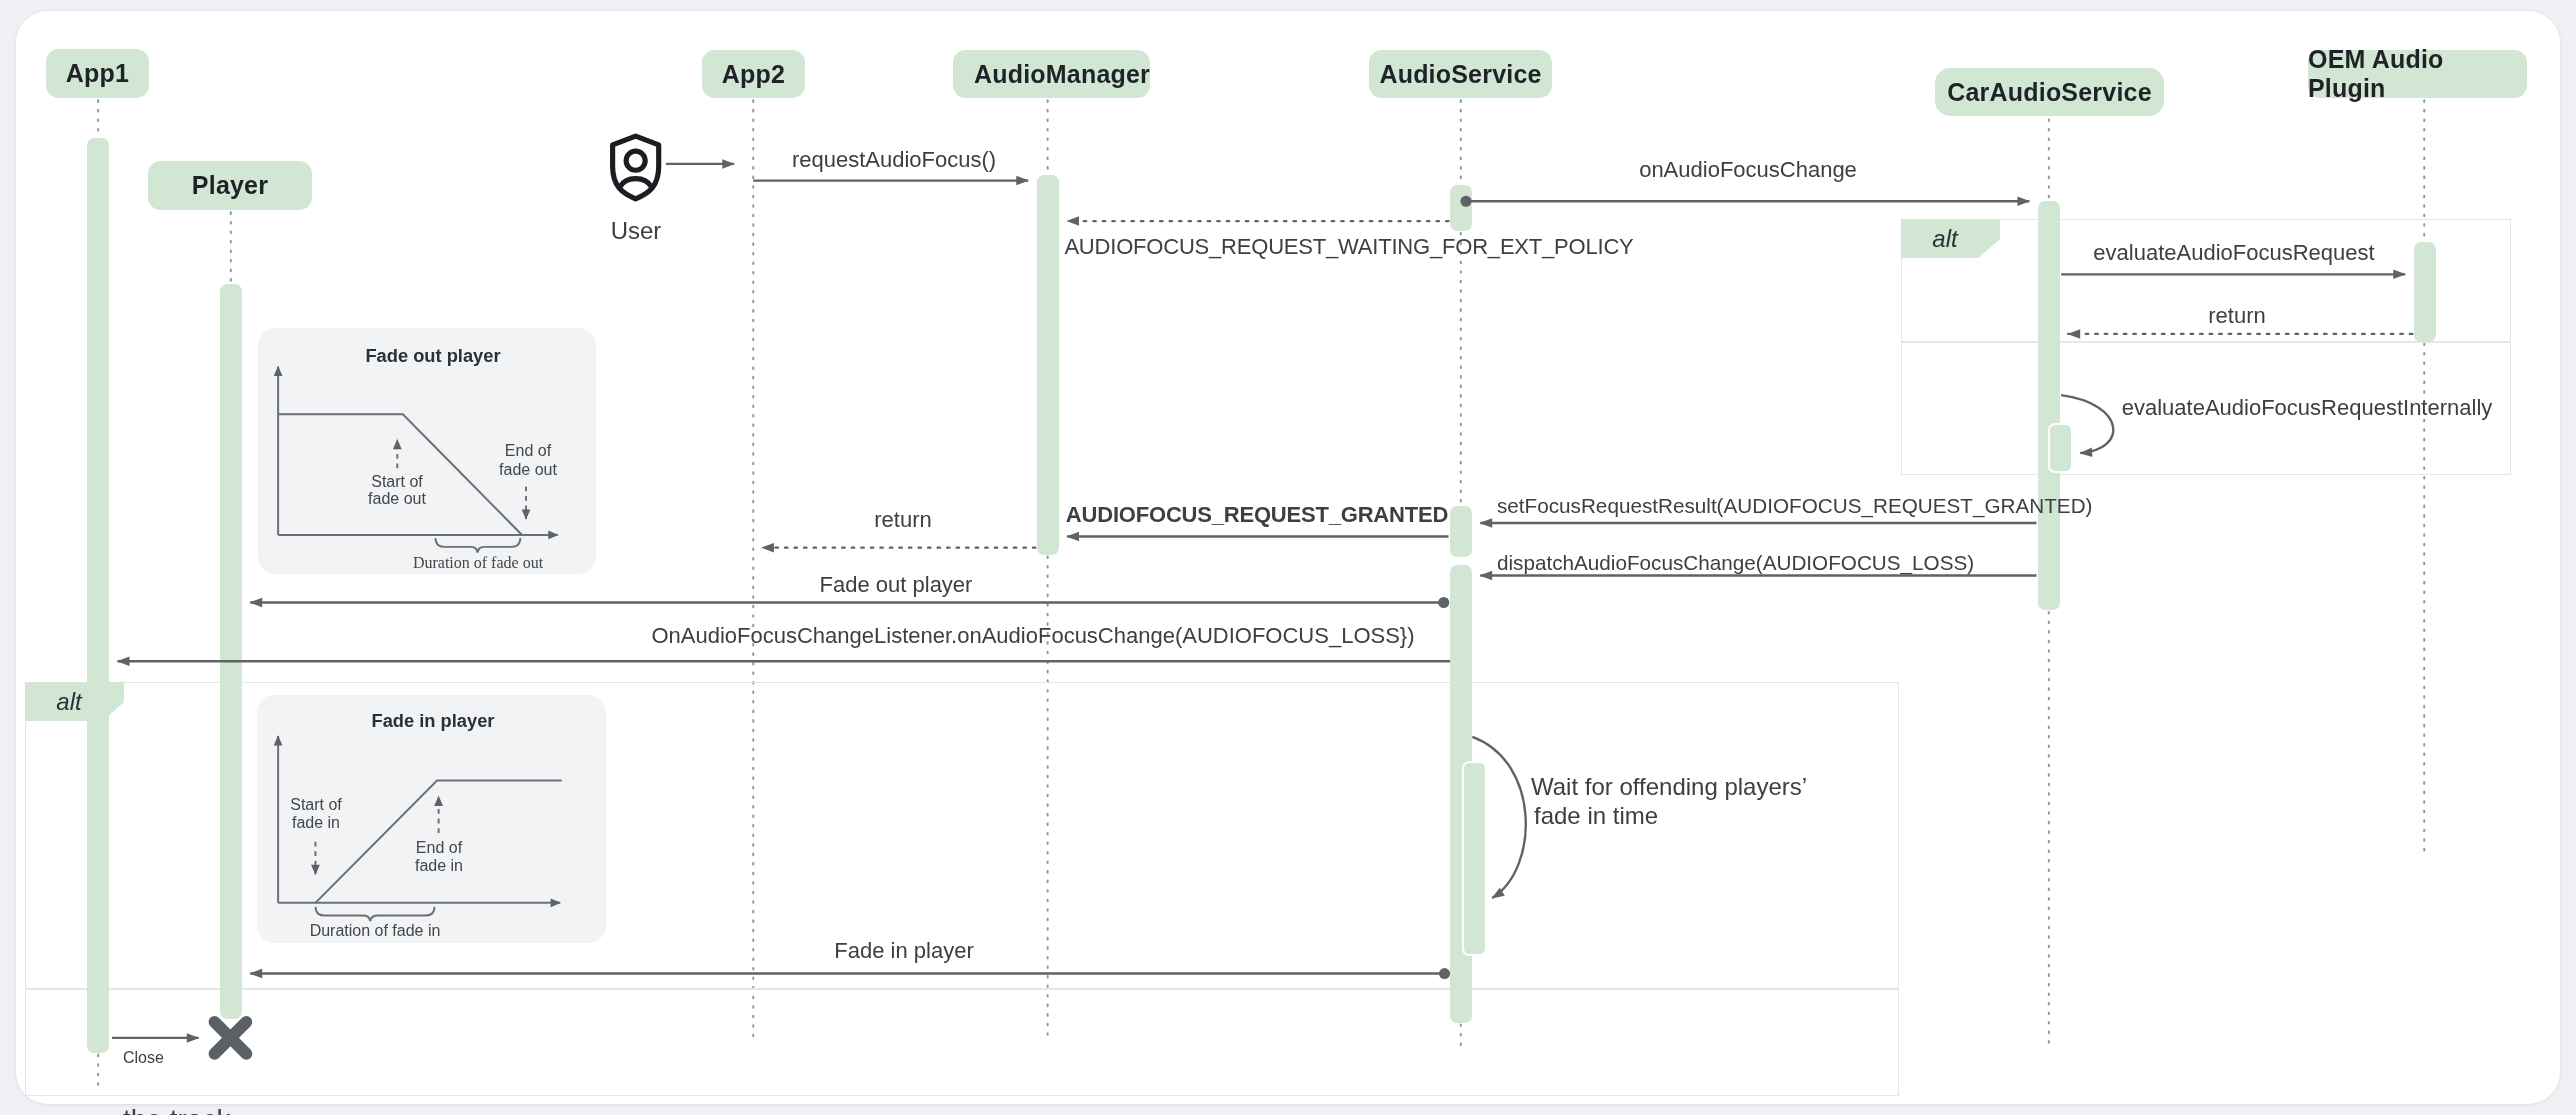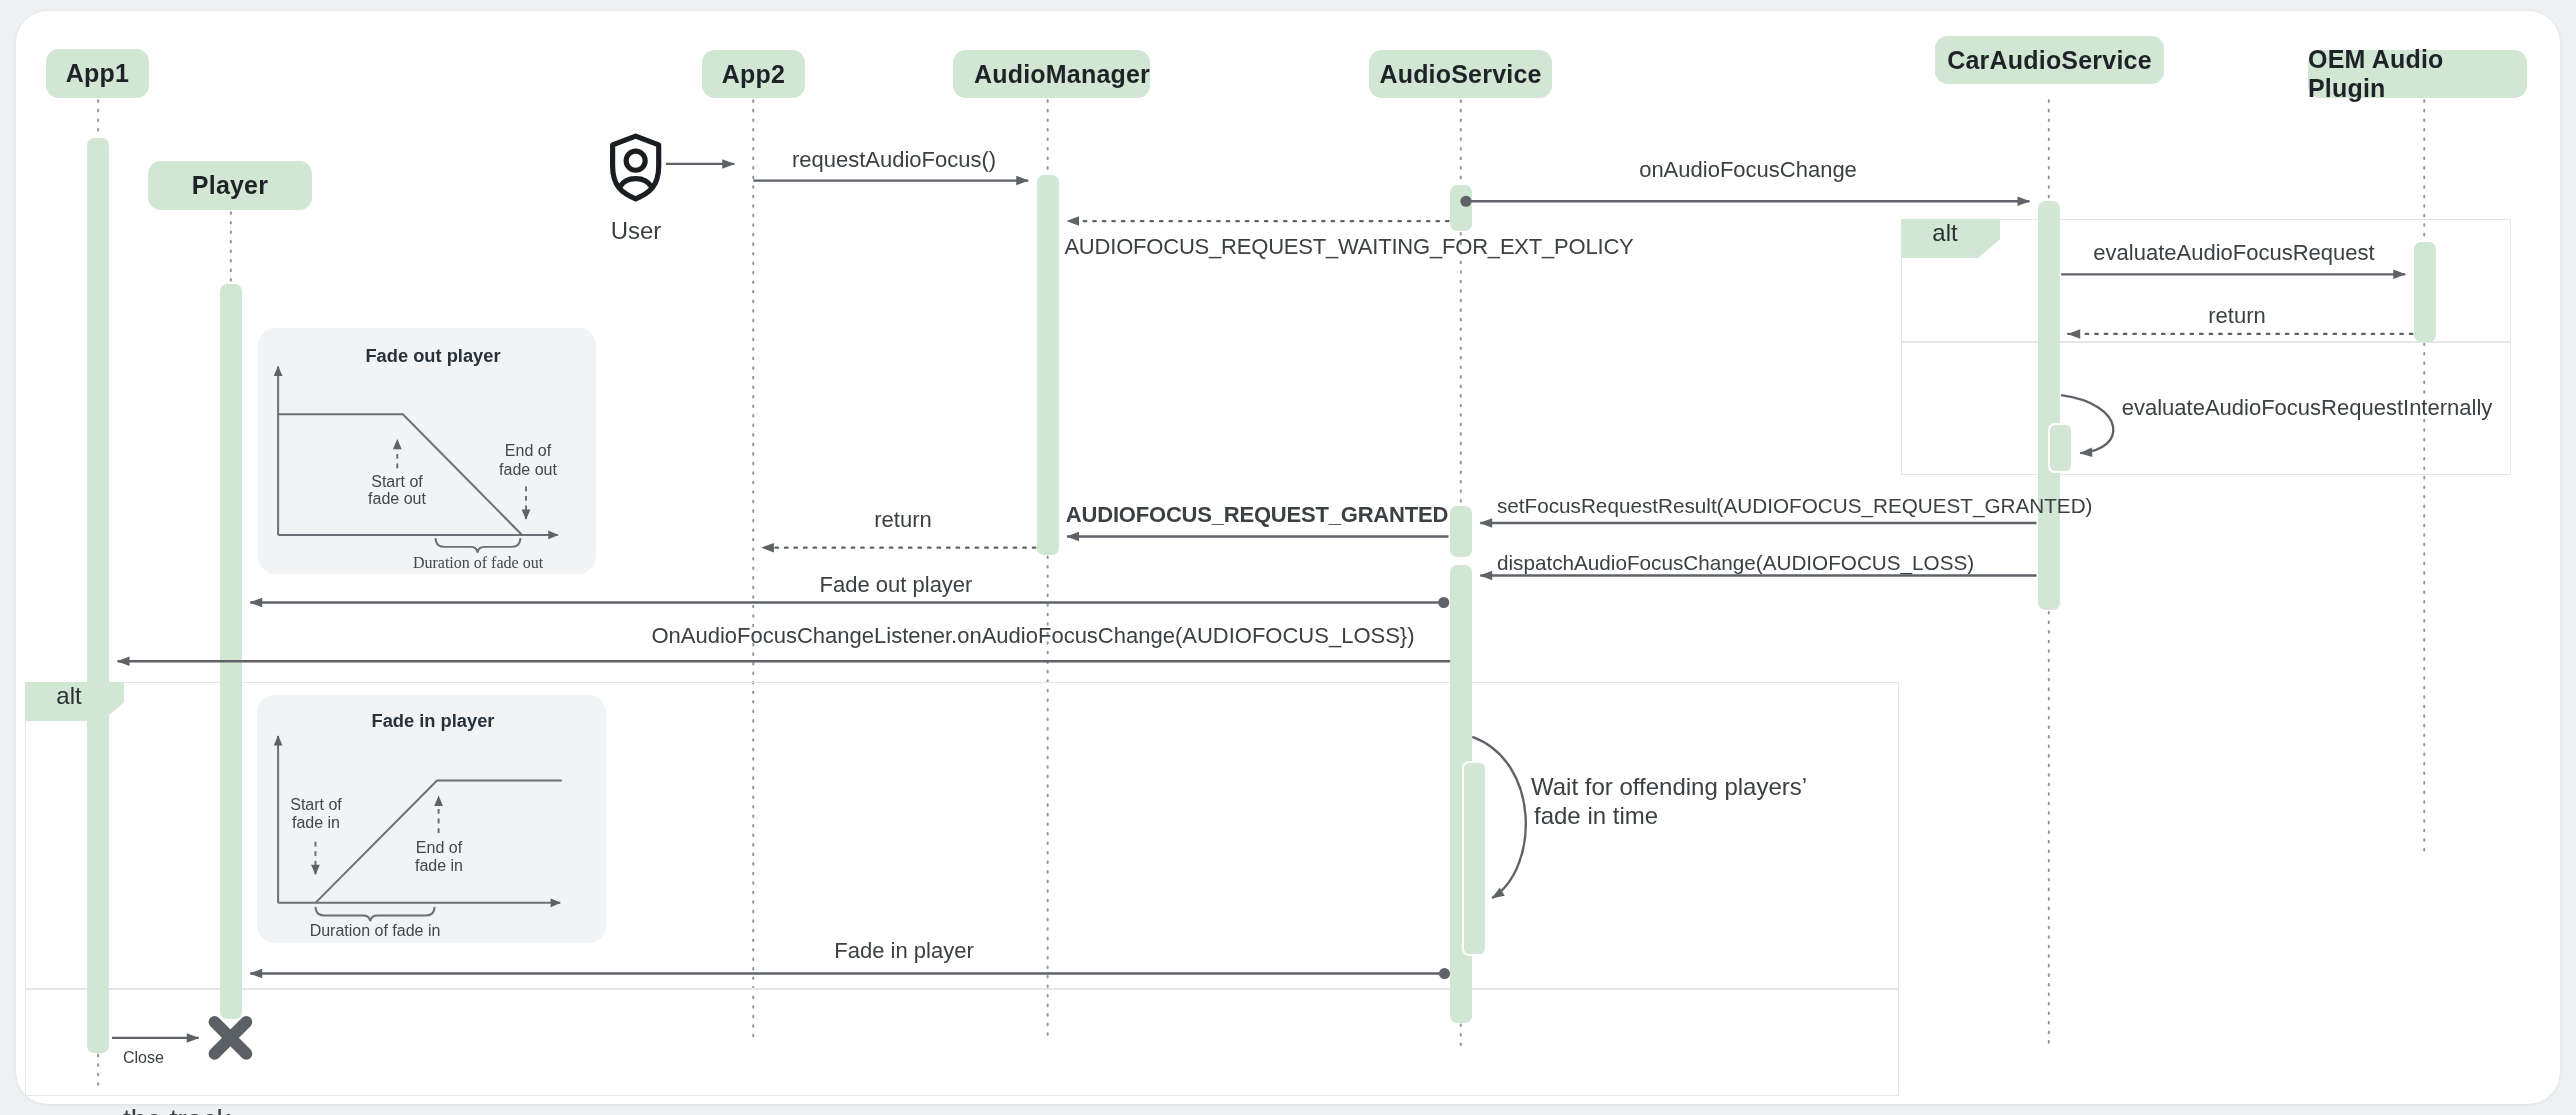--- a/index.html
+++ b/index.html
@@ -87,7 +87,7 @@
   <div class="hdr" style="left:1369px;top:50px;width:183px;height:48px;">
       <span>AudioService</span>
     </div>
-  <div class="hdr" style="left:1935px;top:36px;width:229px;height:48px;">
+  <div class="hdr" style="left:1935px;top:68px;width:229px;height:48px;border-radius:15px;">
       <span>CarAudioService</span>
     </div>
   <div class="hdr" style="left:2308px;top:50px;width:219px;height:48px;">

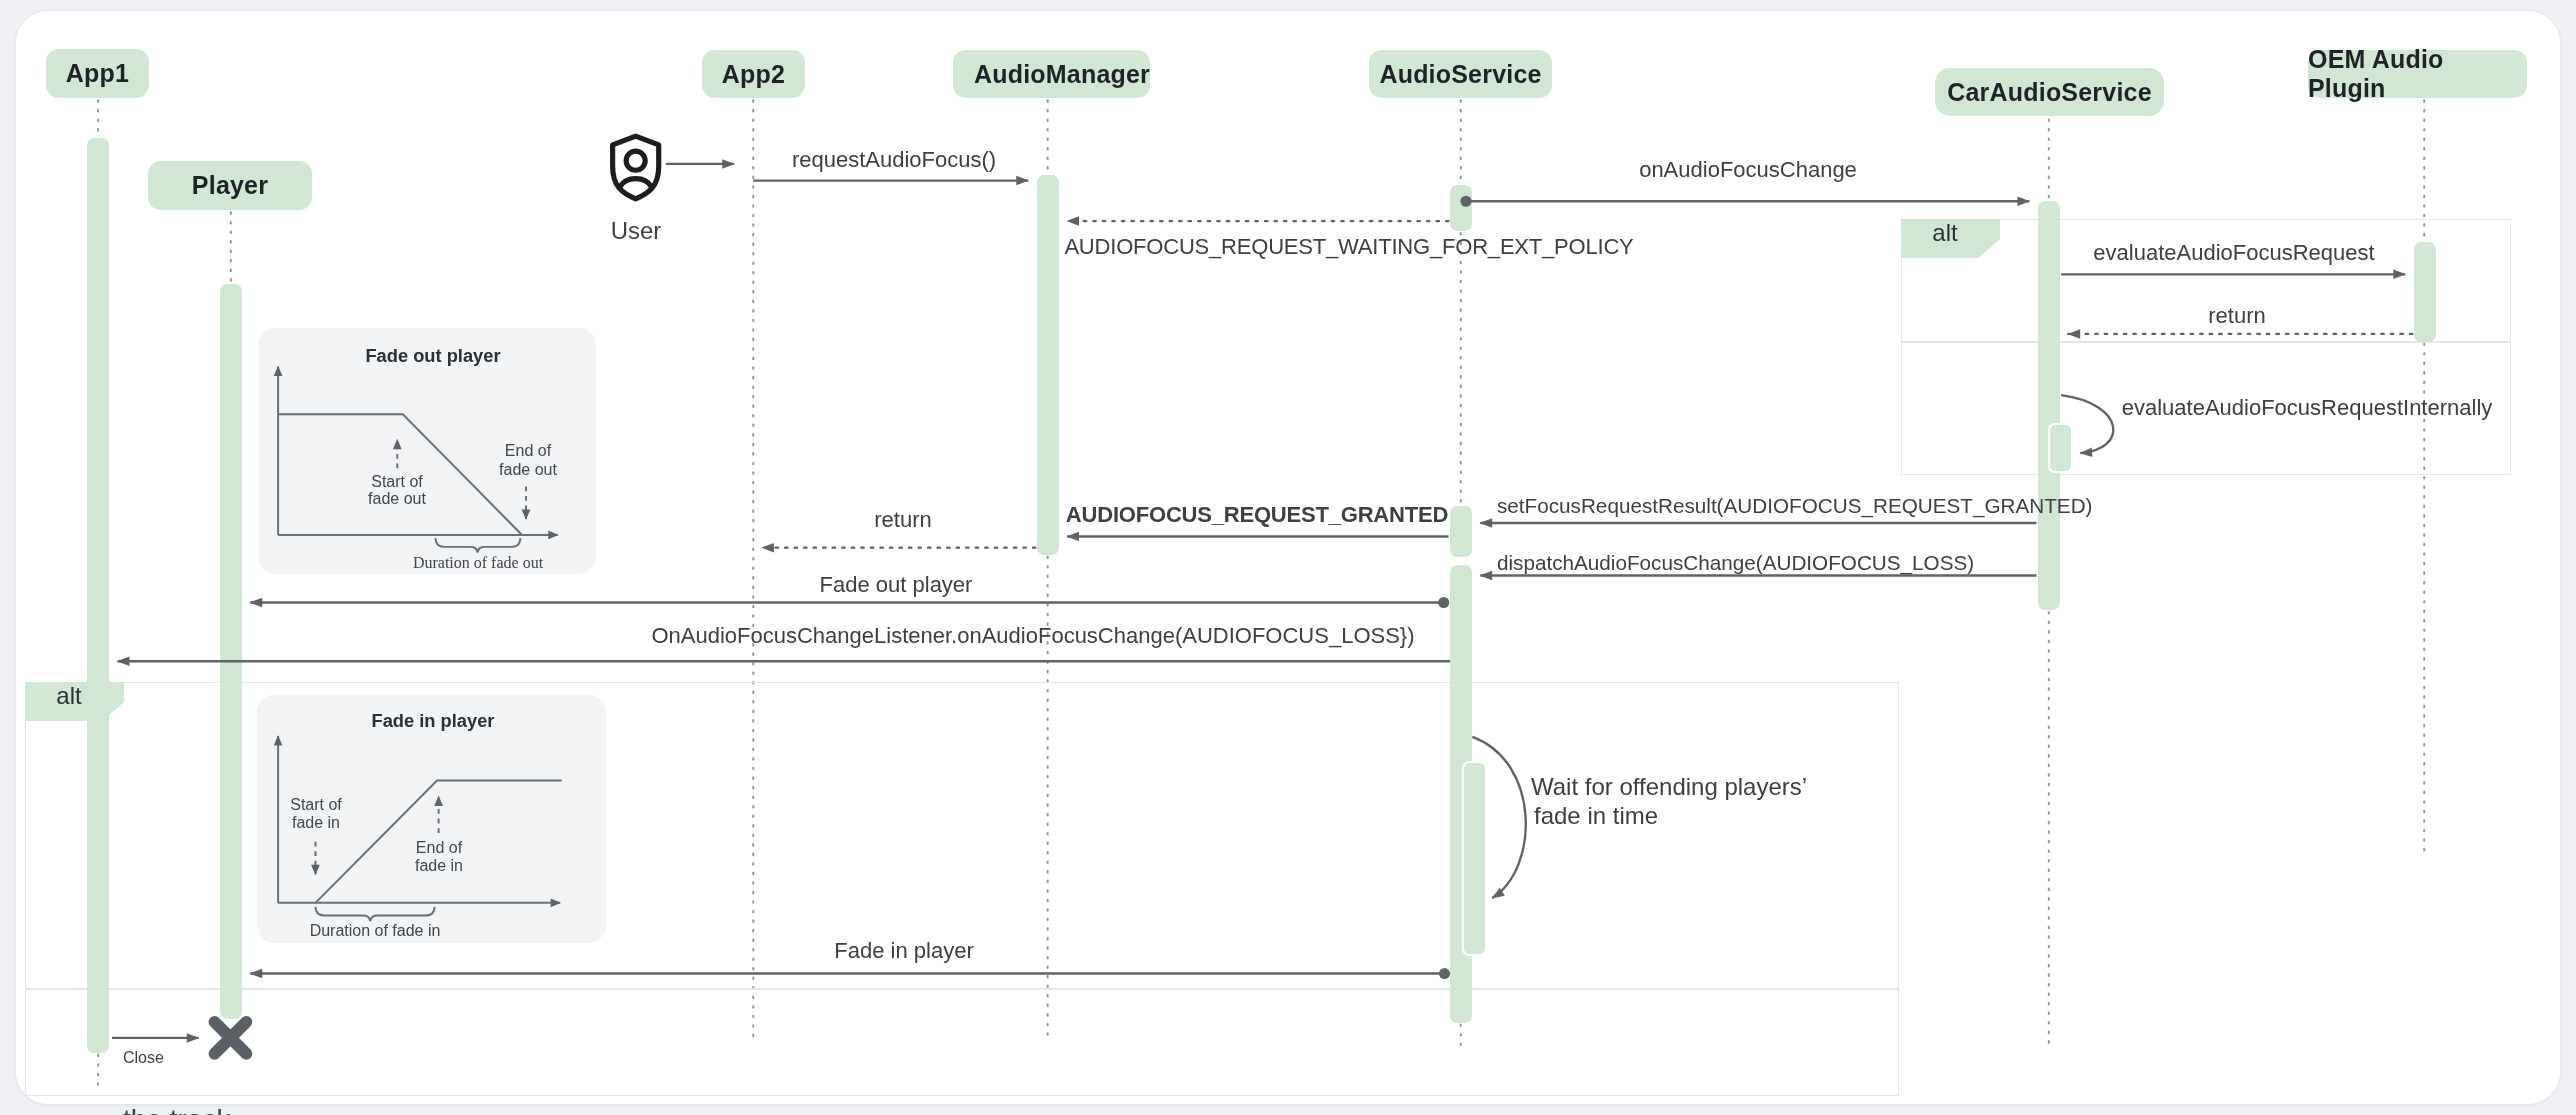--- a/index.html
+++ b/index.html
@@ -13,8 +13,8 @@
   .altbox{position:absolute;border:1.6px solid #e4e7ea;background:transparent;}
   .altdiv{position:absolute;left:0;height:1.6px;background:#e4e7ea;width:100%;}
   .chip{position:absolute;background:#d2e6d4;color:#2a3137;font-size:24px;
-        display:flex;align-items:flex-start;justify-content:center;
-        clip-path:polygon(0 0,100% 0,100% 52%,78% 100%,0 100%);}
+        display:flex;align-items:center;justify-content:center;
+        clip-path:polygon(0 0,100% 0,100% 52%,78% 100%,0 100%);font-style:italic;}
   .hdr{position:absolute;background:#d2e6d4;border-radius:12.7px;color:#1f2328;
        font-weight:bold;font-size:25px;display:flex;align-items:center;justify-content:center;
        letter-spacing:0.2px;}

